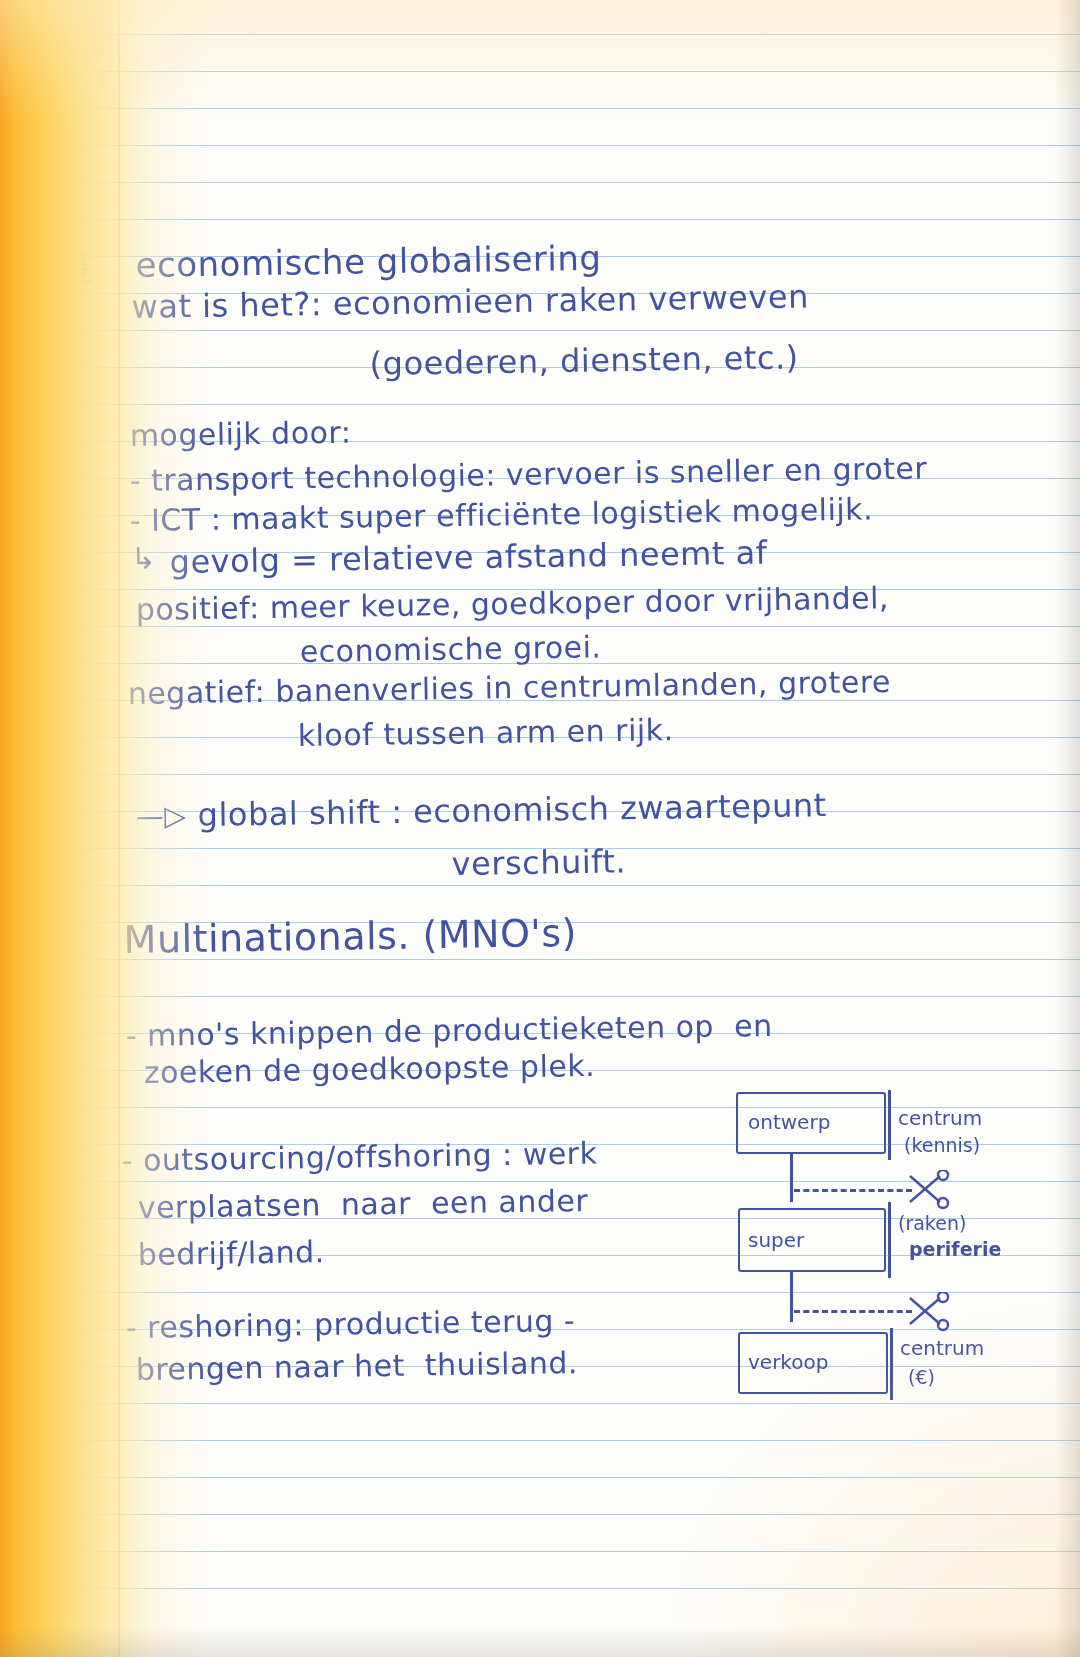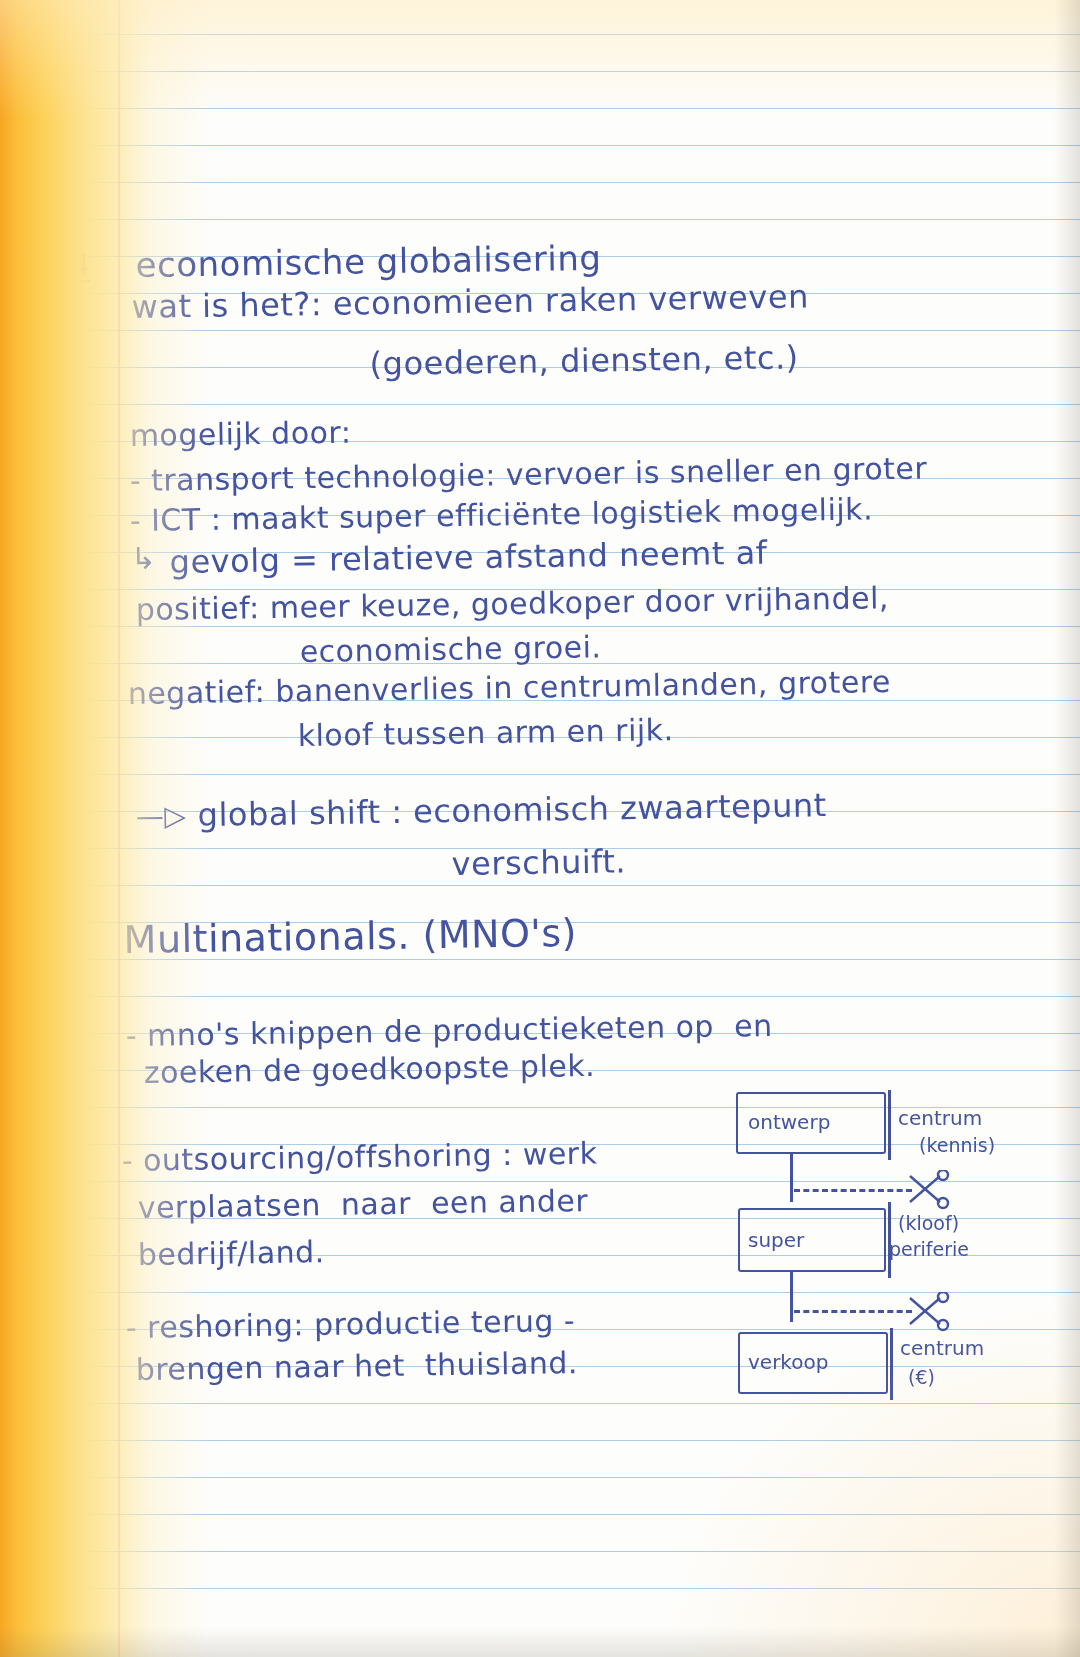--- a/index.html
+++ b/index.html
@@ -270,7 +270,7 @@
     <div class="dbox" style="left:20px; top:8px; width:150px; height:62px;"></div>
     <div class="dlabel" style="left:32px; top:26px;">ontwerp</div>
     <div class="dlabel" style="left:182px; top:22px;">centrum</div>
-    <div class="dlabel dsmall" style="left:203px; top:50px;">(kennis)</div>
+    <div class="dlabel dsmall" style="left:188px; top:50px;">(kennis)</div>
     <div class="sideline" style="left:172px; top:6px; height:70px;"></div>
 
     <div class="vline" style="left:74px; top:70px; height:42px;"></div>

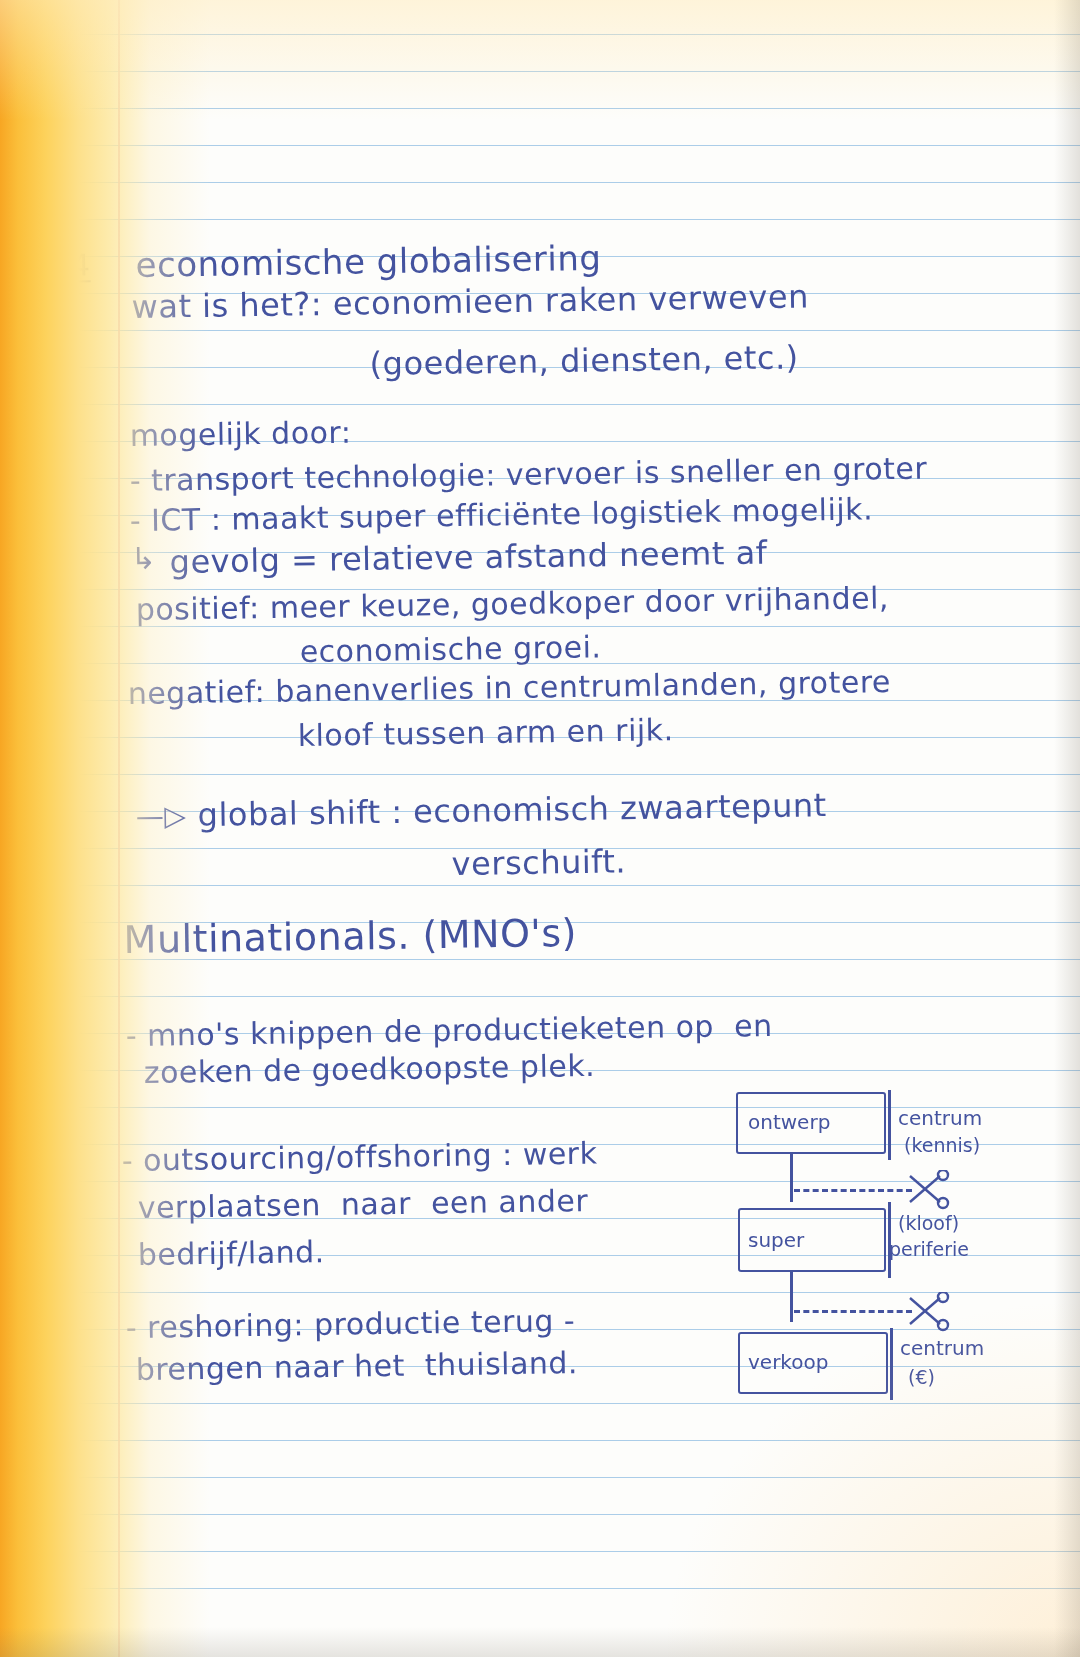--- a/index.html
+++ b/index.html
@@ -288,7 +288,7 @@
     <div class="dbox" style="left:22px; top:124px; width:148px; height:64px;"></div>
     <div class="dlabel" style="left:32px; top:144px;">super</div>
     <div class="sideline" style="left:172px; top:118px; height:76px;"></div>
-    <div class="dlabel dsmall" style="left:182px; top:128px;">(kloof)</div>
+    <div class="dlabel dsmall" style="left:182px; top:128px;">(raken)</div>
     <div class="dlabel dsmall" style="left:173px; top:154px;">periferie</div>
 
     <div class="vline" style="left:74px; top:188px; height:44px;"></div>

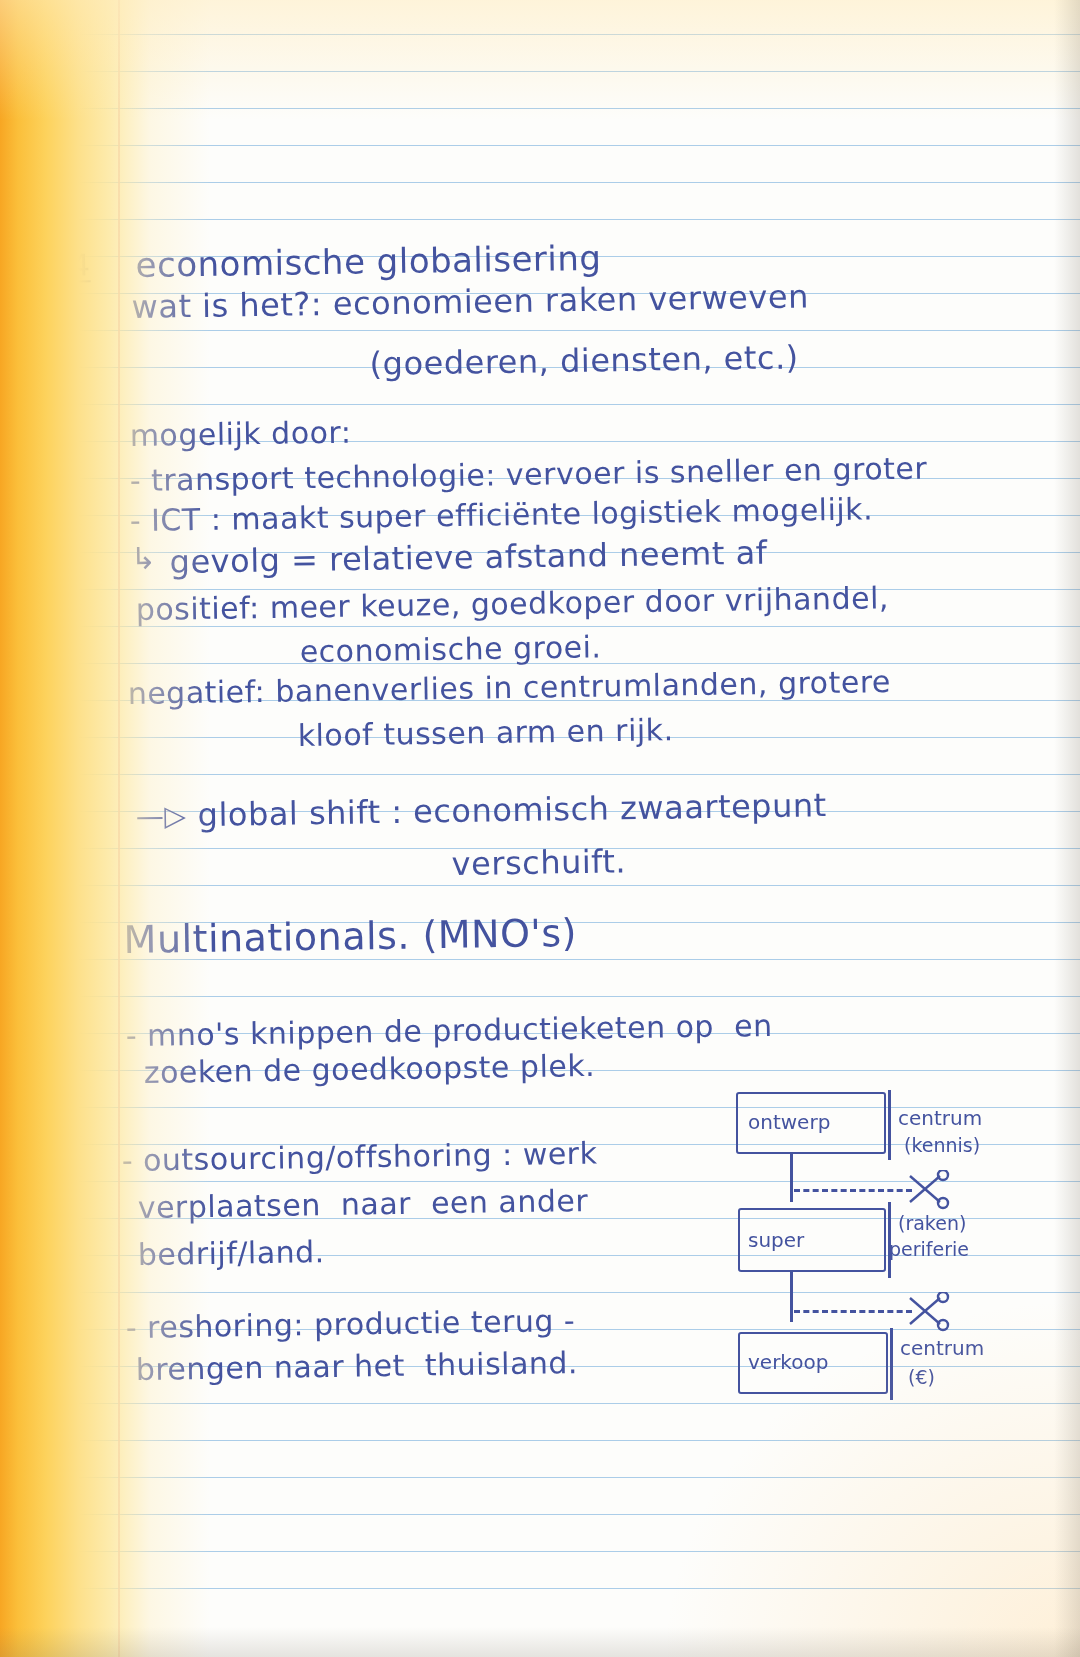--- a/index.html
+++ b/index.html
@@ -289,7 +289,7 @@
     <div class="dlabel" style="left:32px; top:144px;">super</div>
     <div class="sideline" style="left:172px; top:118px; height:76px;"></div>
     <div class="dlabel dsmall" style="left:182px; top:128px;">(raken)</div>
-    <div class="dlabel dsmall" style="left:173px; top:154px;">periferie</div>
+    <div class="dlabel dsmall" style="left:193px; top:154px;font-weight:bold;">periferie</div>
 
     <div class="vline" style="left:74px; top:188px; height:44px;"></div>
     <div class="tick" style="left:74px; top:212px;"></div>

